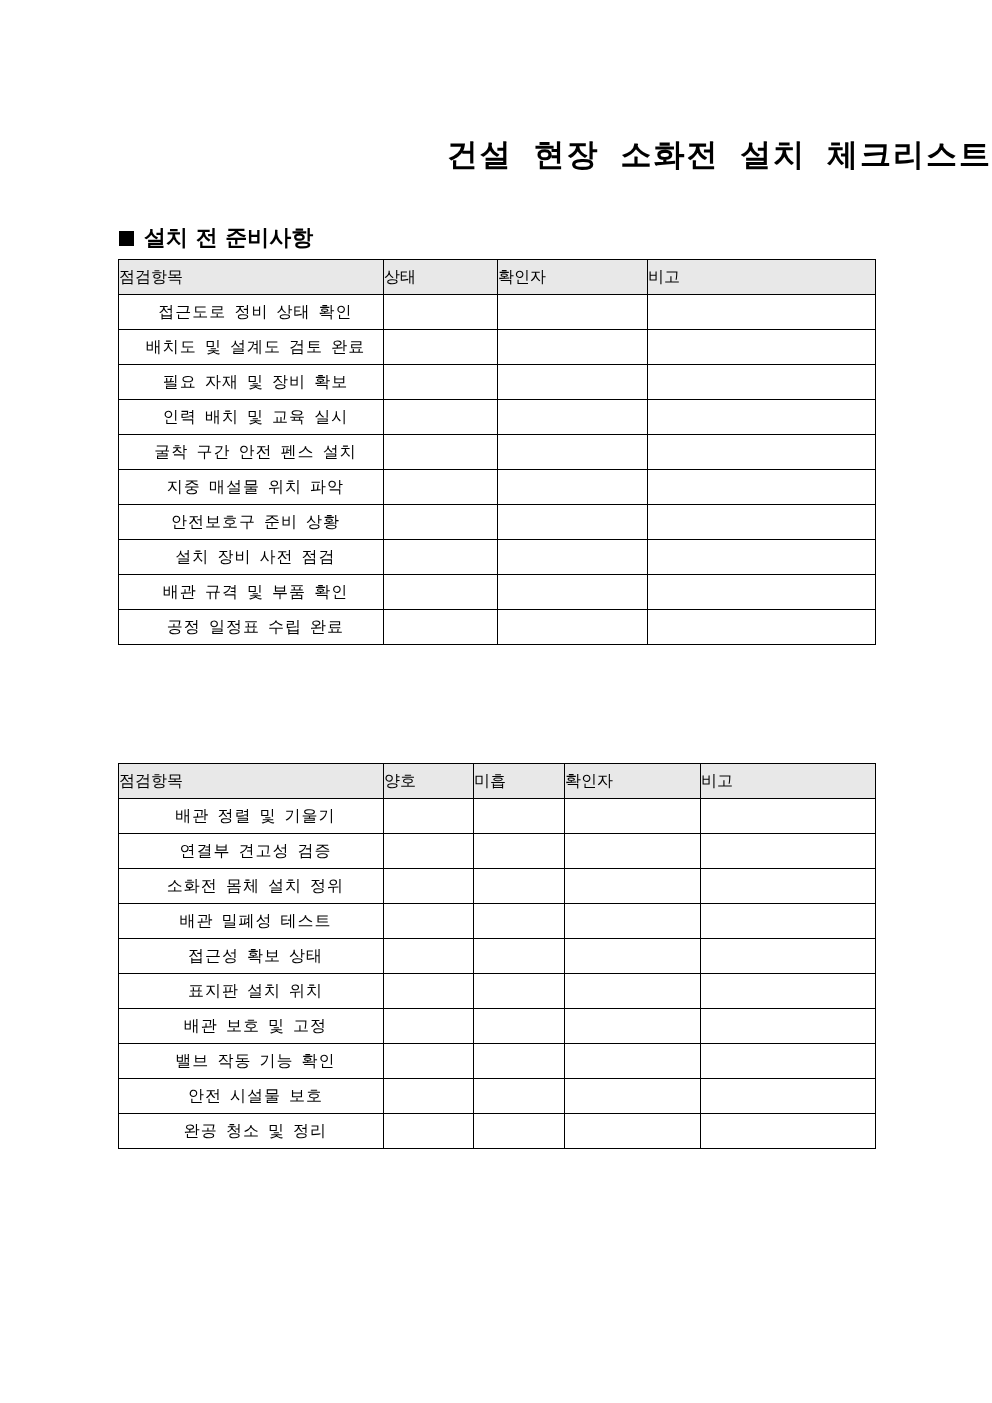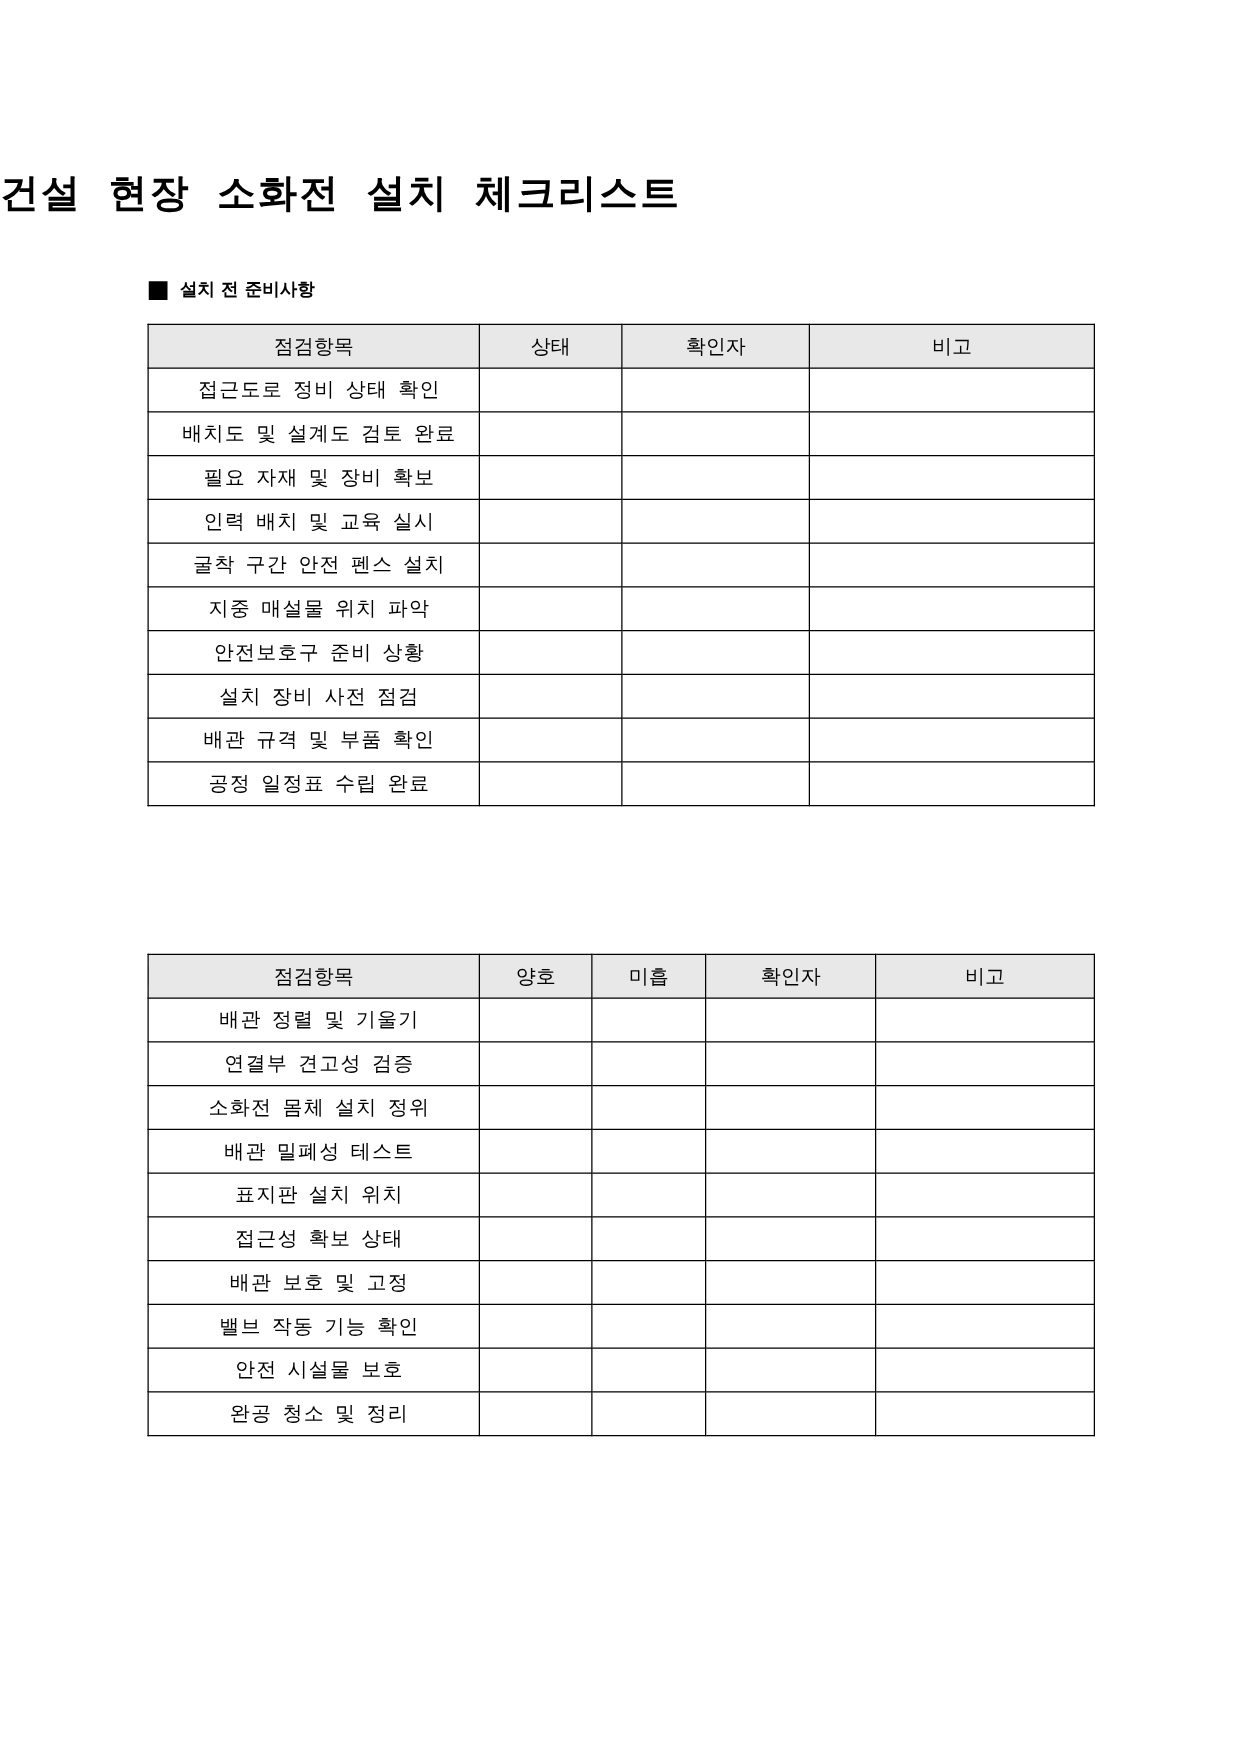--- a/index.html
+++ b/index.html
@@ -4,7 +4,7 @@
 <style>
   html, body { margin: 0; padding: 0; background: #ffffff; }
   body { width: 992px; height: 1403px; position: relative; font-family: "DejaVu Sans", "Liberation Sans", sans-serif; color: #000; overflow: hidden; }
-  .title { position: absolute; top: 134px; left: 0; width: 992px; text-align: left; font-size: 31px; font-weight: bold; letter-spacing: 2px; word-spacing: 8px; }
+  .title { position: absolute; top: 134px; left: 0; width: 992px; text-align: right; font-size: 31px; font-weight: bold; letter-spacing: 2px; word-spacing: 8px; }
   .section-heading { position: absolute; left: 119px; font-size: 14px; font-weight: bold; display: flex; align-items: center; }
   .section-heading .bullet { display: inline-block; width: 15px; height: 15px; background: #000; margin-right: 10px; }
   table.checklist { position: absolute; left: 118px; width: 757px; border-collapse: collapse; table-layout: fixed; font-size: 16px; }

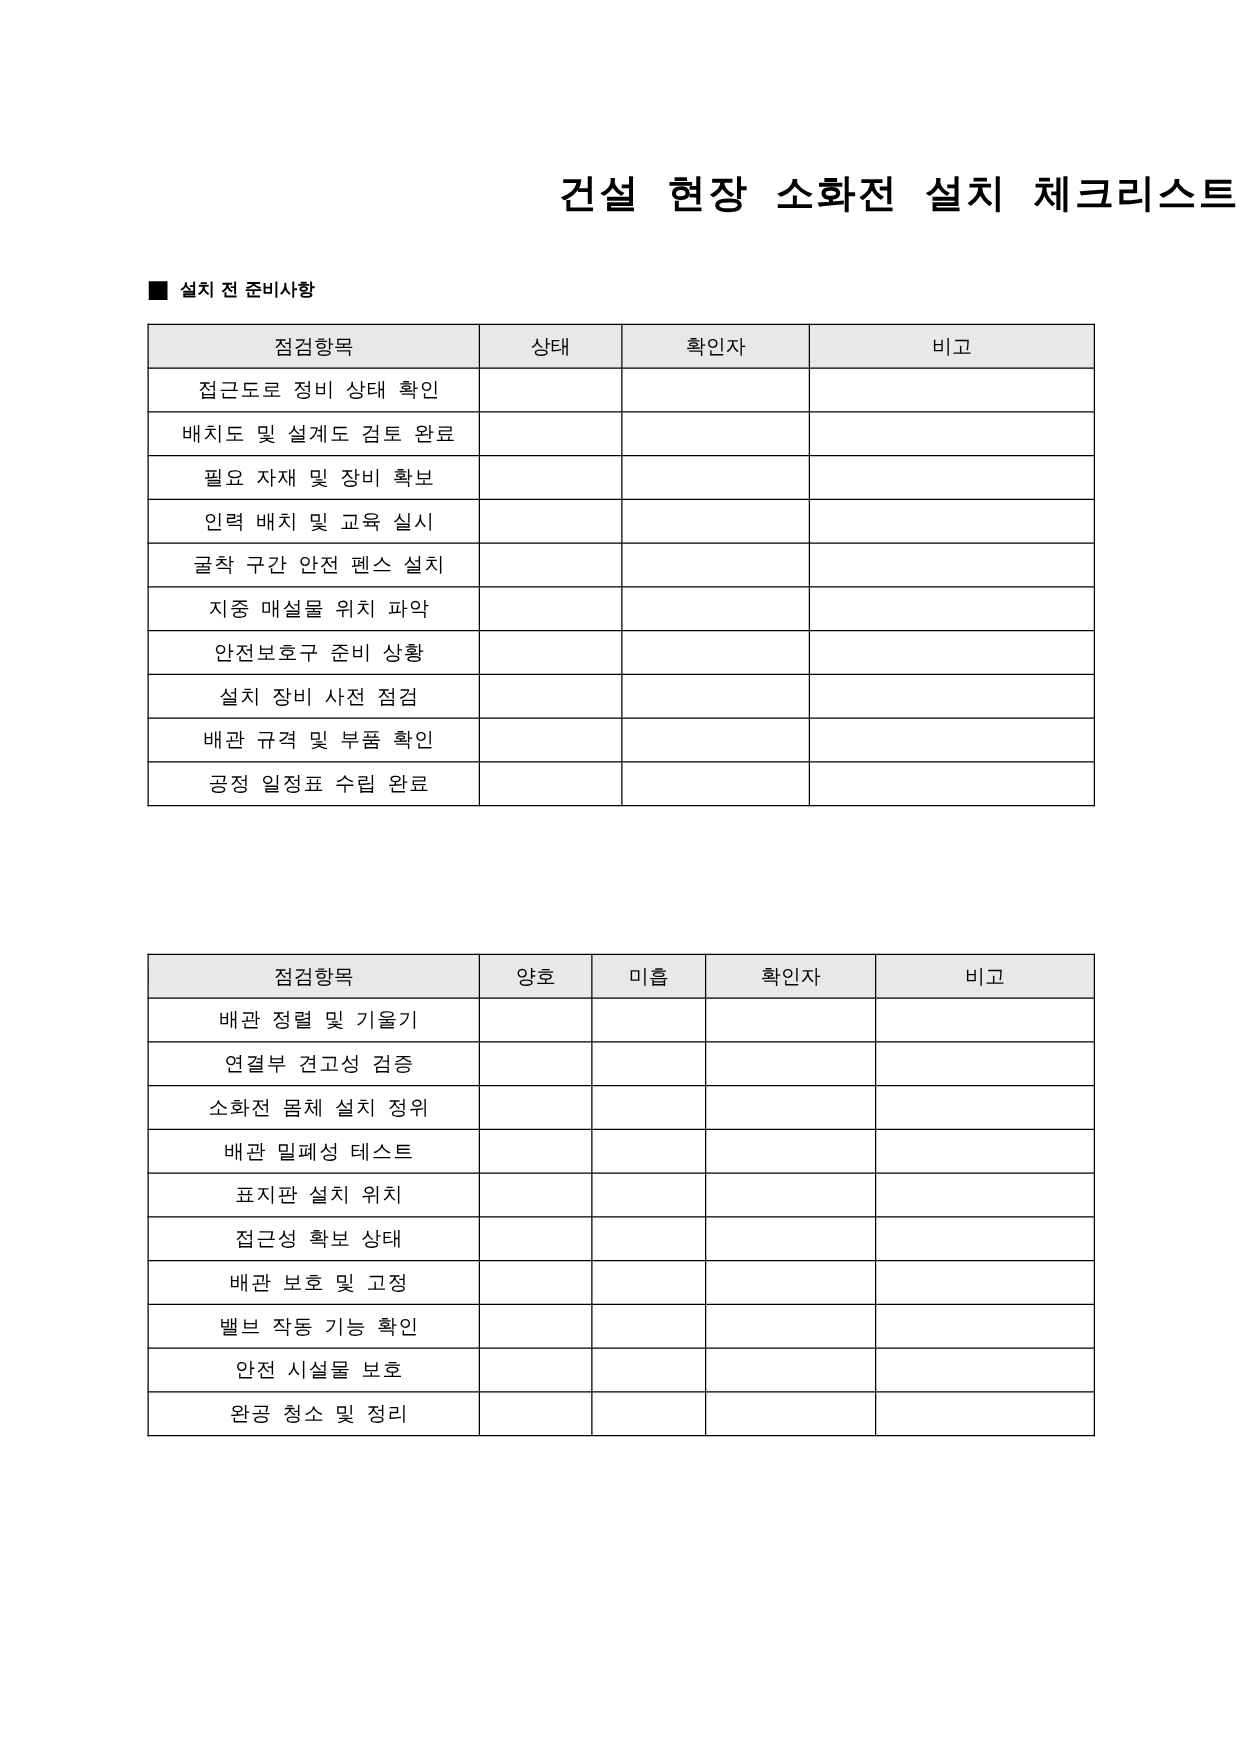--- a/index.html
+++ b/index.html
@@ -5,7 +5,7 @@
   html, body { margin: 0; padding: 0; background: #ffffff; }
   body { width: 992px; height: 1403px; position: relative; font-family: "DejaVu Sans", "Liberation Sans", sans-serif; color: #000; overflow: hidden; }
   .title { position: absolute; top: 134px; left: 0; width: 992px; text-align: right; font-size: 31px; font-weight: bold; letter-spacing: 2px; word-spacing: 8px; }
-  .section-heading { position: absolute; left: 119px; font-size: 14px; font-weight: bold; display: flex; align-items: center; }
+  .section-heading { position: absolute; left: 119px; font-size: 22px; font-weight: bold; display: flex; align-items: center; }
   .section-heading .bullet { display: inline-block; width: 15px; height: 15px; background: #000; margin-right: 10px; }
   table.checklist { position: absolute; left: 118px; width: 757px; border-collapse: collapse; table-layout: fixed; font-size: 16px; }
   table.checklist th, table.checklist td { border: 1.5px solid #000; height: 34px; padding: 0; }

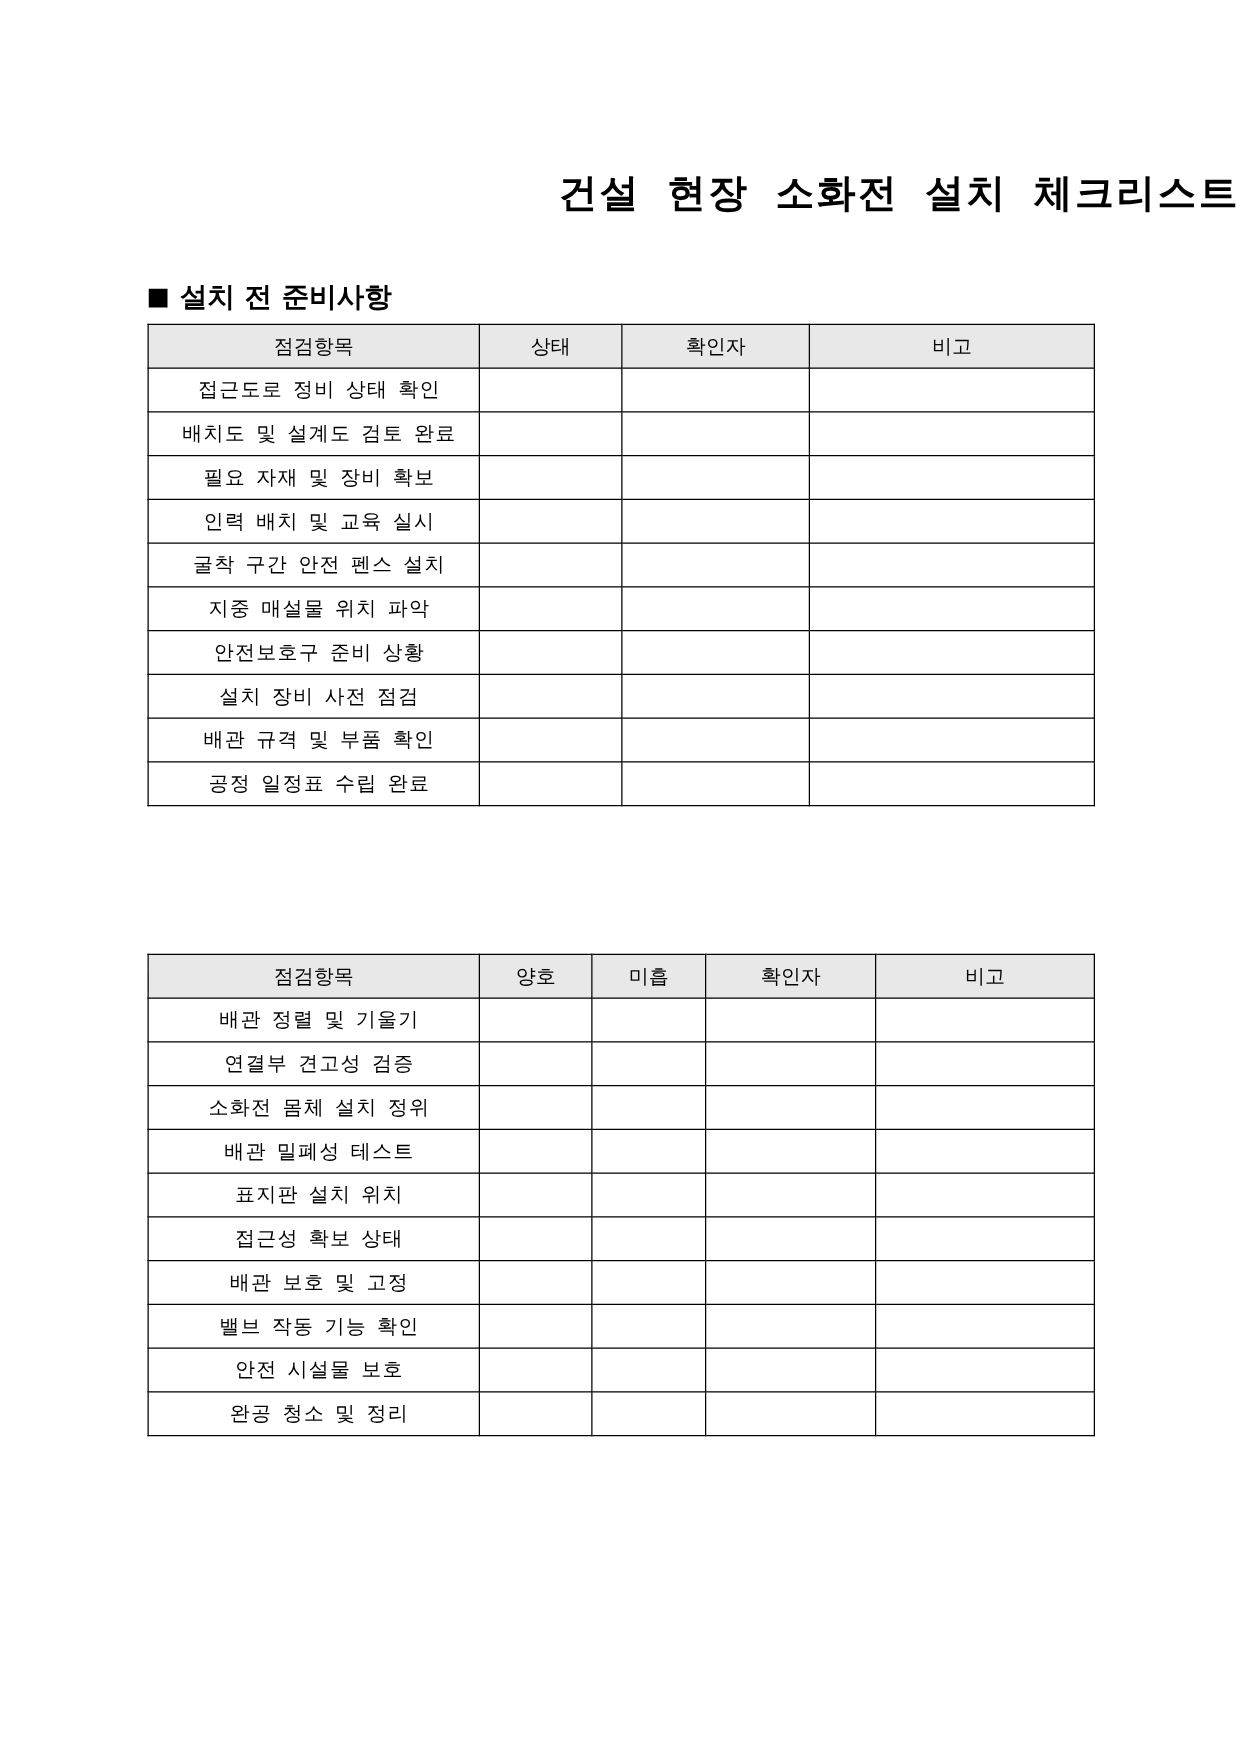--- a/index.html
+++ b/index.html
@@ -9,7 +9,7 @@
   .section-heading .bullet { display: inline-block; width: 15px; height: 15px; background: #000; margin-right: 10px; }
   table.checklist { position: absolute; left: 118px; width: 757px; border-collapse: collapse; table-layout: fixed; font-size: 16px; }
   table.checklist th, table.checklist td { border: 1.5px solid #000; height: 34px; padding: 0; }
-  table.checklist th { background: #e8e8e8; font-weight: normal; text-align: center; }
+  table.checklist th { background: #e8e8e8; font-weight: normal; text-align: left; }
   table.checklist td.item { padding-left: 9px; text-align: center; letter-spacing: 1px; word-spacing: 2px; }
   #t1 { top: 259px; }
   #t2 { top: 763px; }

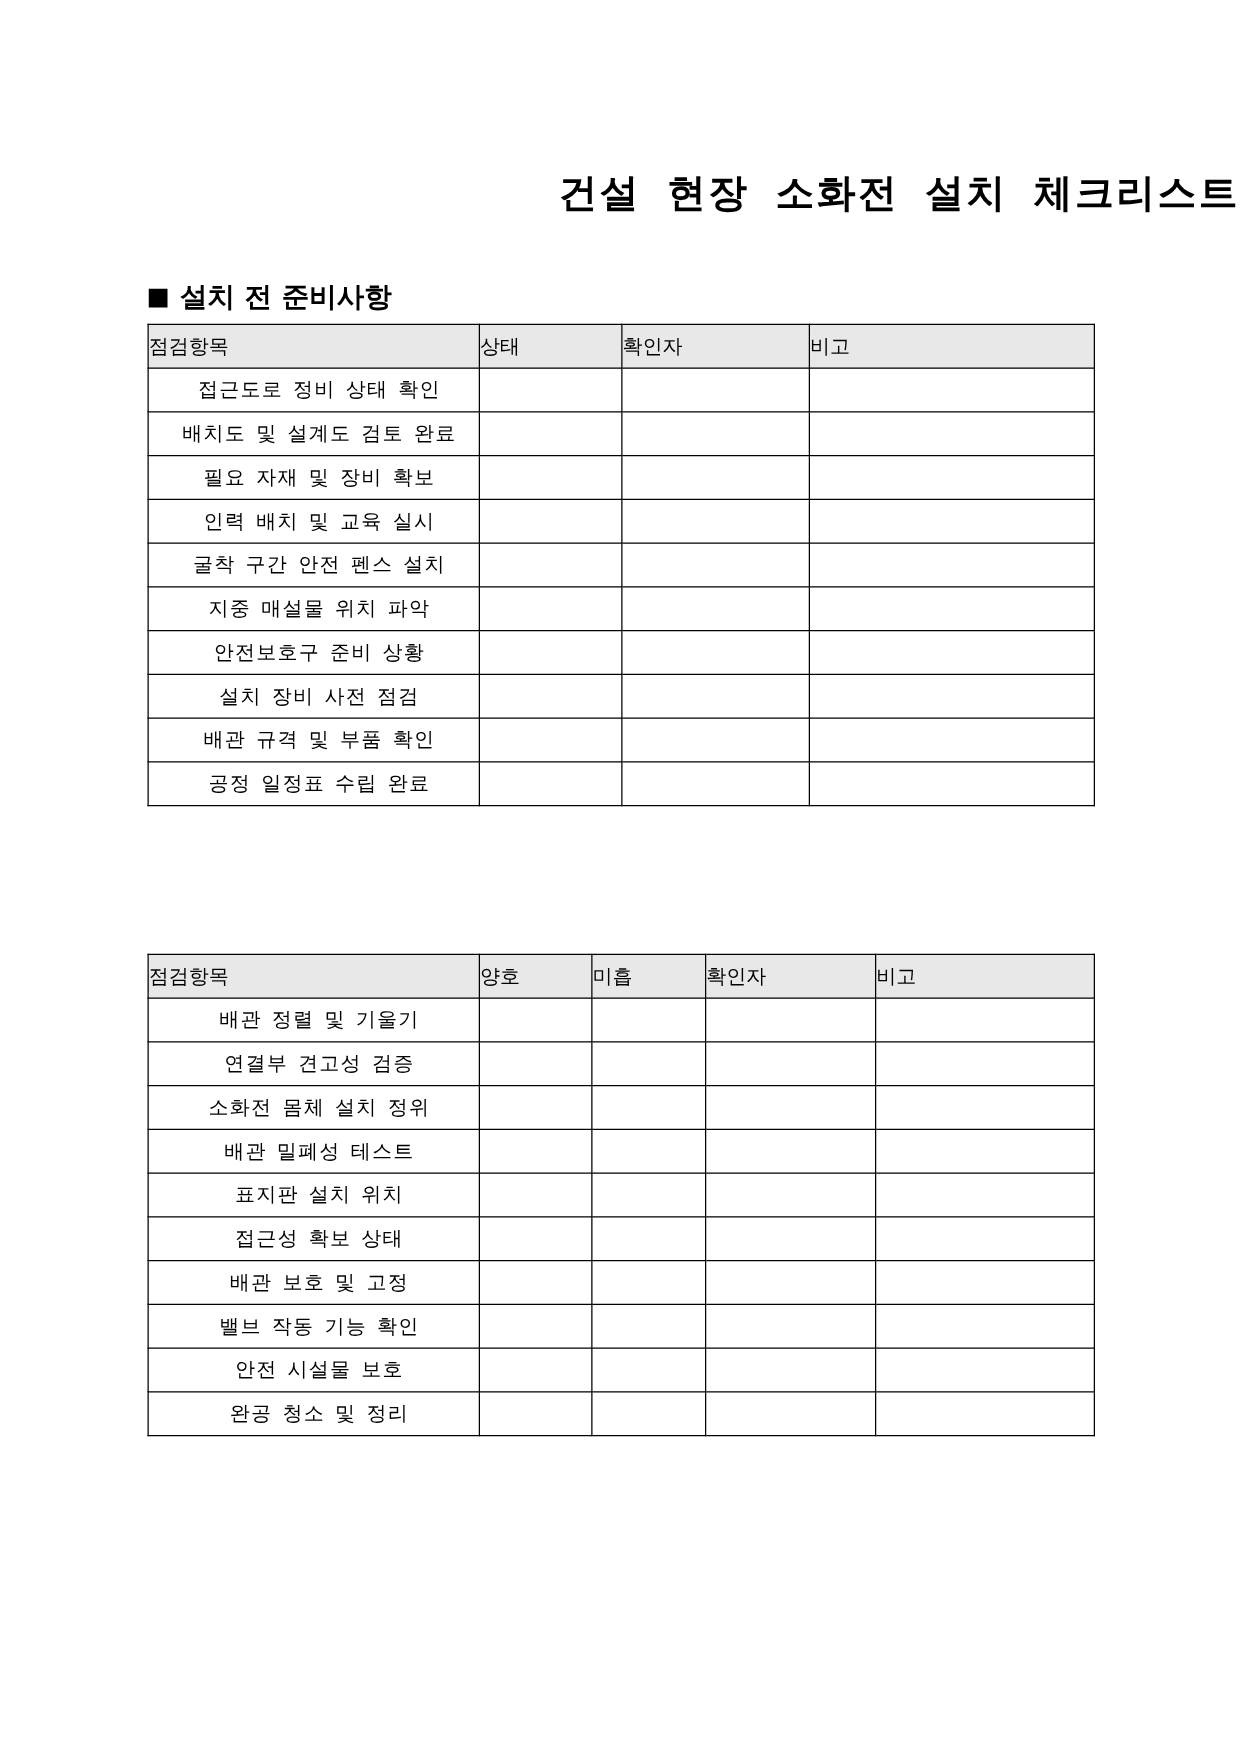--- a/index.html
+++ b/index.html
@@ -157,14 +157,14 @@
         <td></td>
       </tr>
       <tr>
+        <td class="item">접근성 확보 상태</td>
+        <td></td>
+        <td></td>
+        <td></td>
+        <td></td>
+      </tr>
+      <tr>
         <td class="item">표지판 설치 위치</td>
-        <td></td>
-        <td></td>
-        <td></td>
-        <td></td>
-      </tr>
-      <tr>
-        <td class="item">접근성 확보 상태</td>
         <td></td>
         <td></td>
         <td></td>

